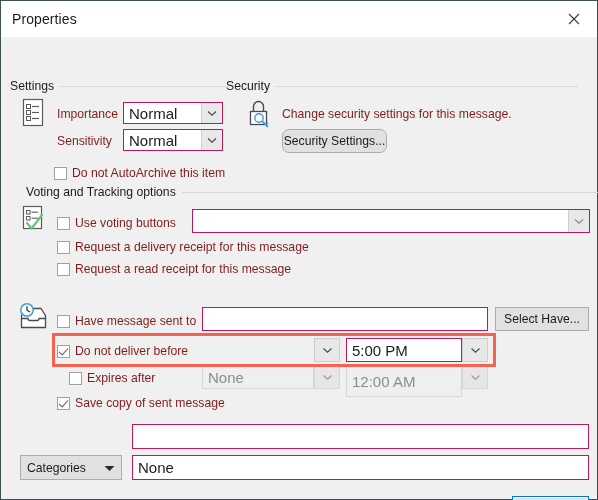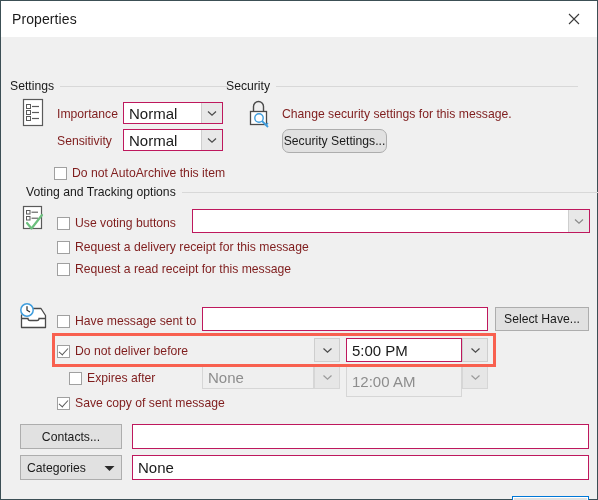--- a/index.html
+++ b/index.html
@@ -391,9 +391,6 @@
 
     <div id="highlight" style="left:51px; top:296px; width:444px; height:34px;"></div>
 
-    <div class="btn" style="left:19px; top:387px; width:102px; height:25px;">
-      <span>Contacts...</span>
-    </div>
     <div class="field" style="left:131px; top:387px; width:457px; height:25px;">
       <span class="val"></span>
     </div>

